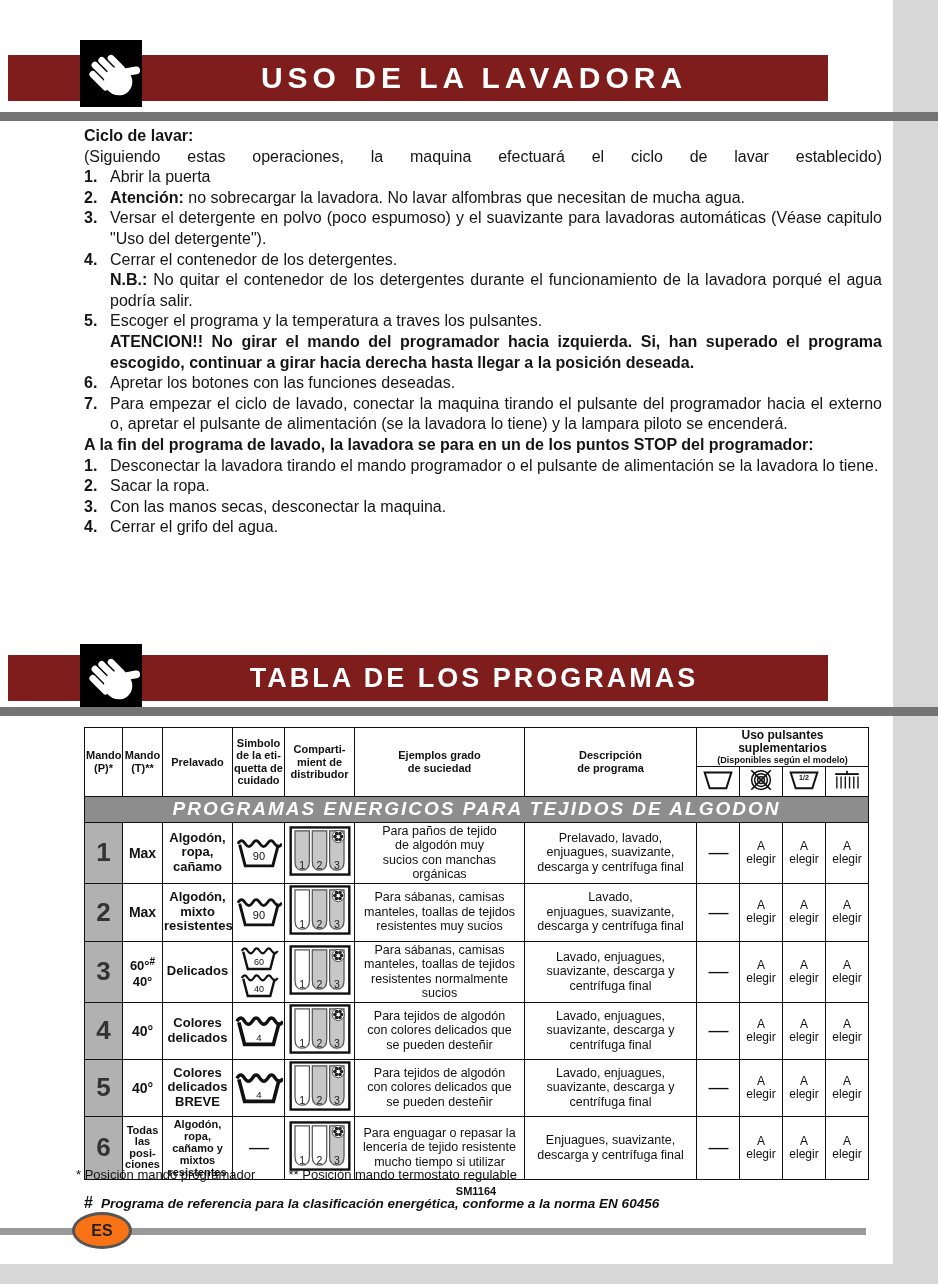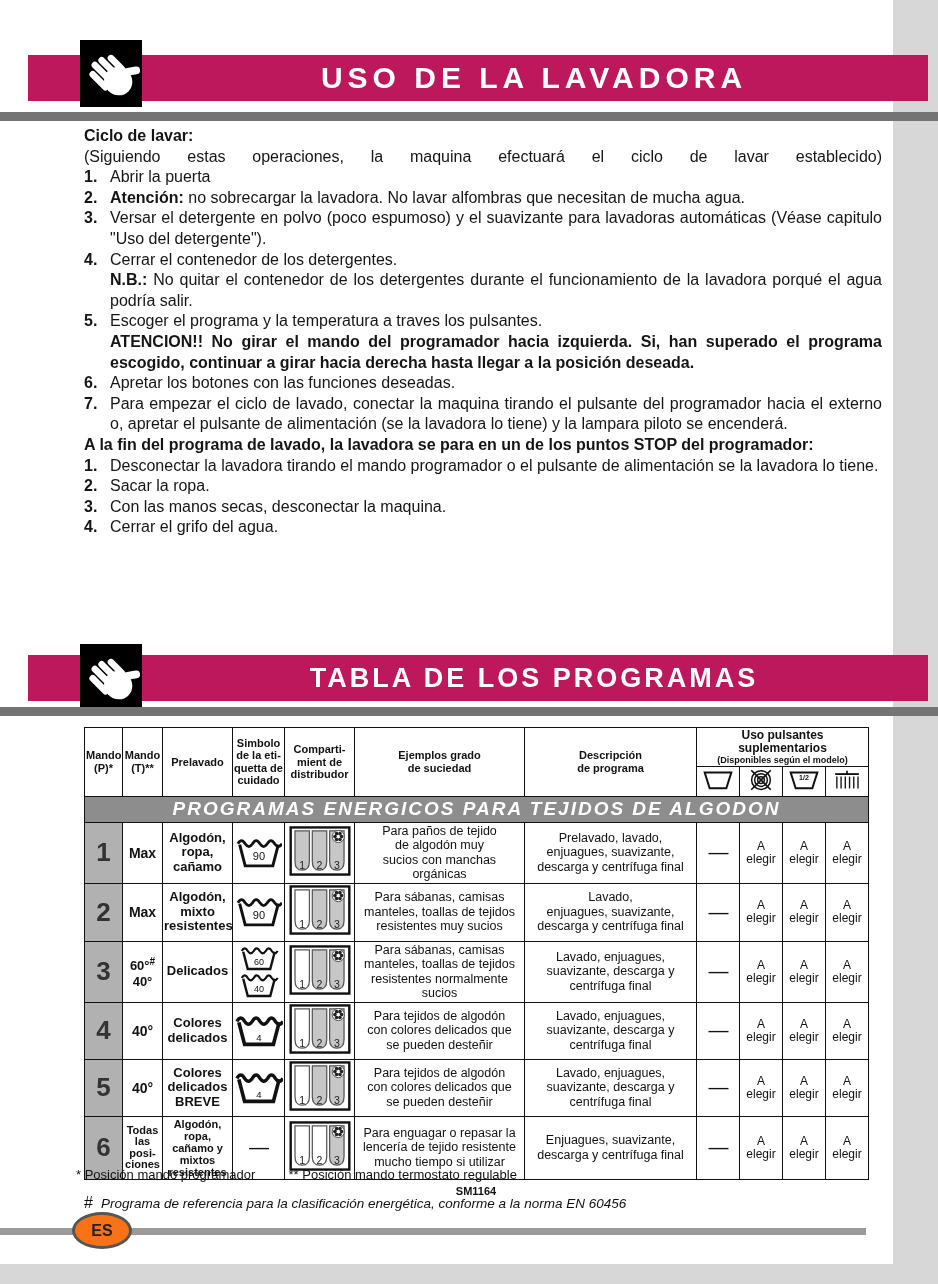--- a/index.html
+++ b/index.html
@@ -10,7 +10,7 @@
   .bottom-strip { position:absolute; left:0; bottom:0; width:100%; height:20px; background:#d7d7d7; }
 
   
-  .hdr-bar { position:absolute; left:28px; width:900px; height:46px; background:#be185d;
+  .hdr-bar { position:absolute; left:8px; width:820px; height:46px; background:#7f1d1d;
              display:flex; align-items:center; justify-content:center; }
   .hdr-title { color:#fff; font-weight:bold; font-size:30px; letter-spacing:5px;
                transform:translateX(56px); white-space:nowrap; }

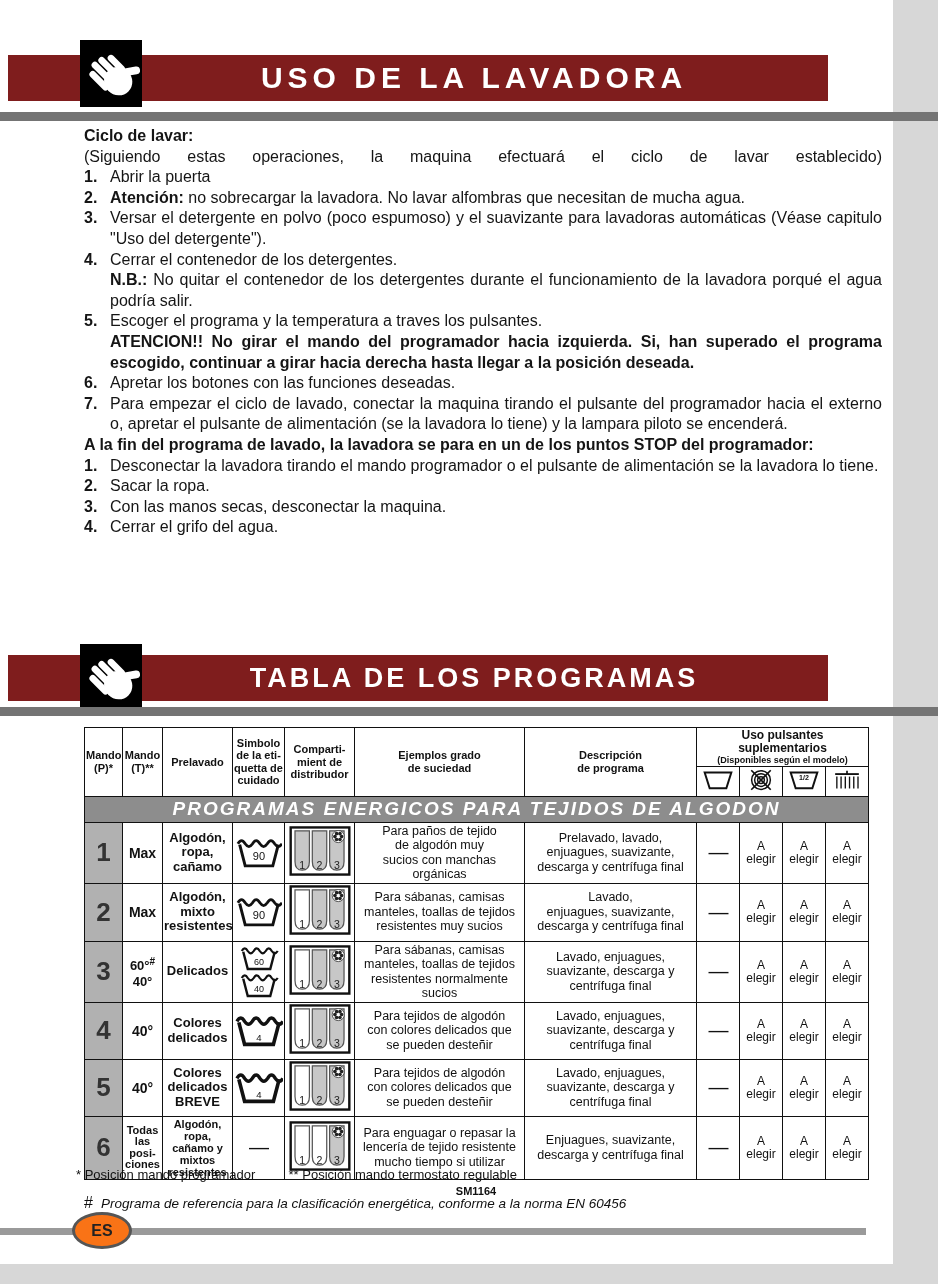--- a/index.html
+++ b/index.html
@@ -61,7 +61,7 @@
   .fnote1 { position:absolute; left:76px; top:1167px; font-size:13px; }
   .fnote1 .gap { display:inline-block; width:26px; }
   .fnote2 { position:absolute; left:84px; top:1194px; font-size:13.5px;
-            font-weight:normal; font-style:italic; }
+            font-weight:bold; font-style:italic; }
   .fnote2 .hashsym { font-size:16px; font-style:normal; margin-right:8px; }
   .es-line { position:absolute; left:0; top:1228px; width:866px; height:7px; background:#9a9a9a; }
   .es-badge { position:absolute; left:72px; top:1212px; width:60px; height:37px;

